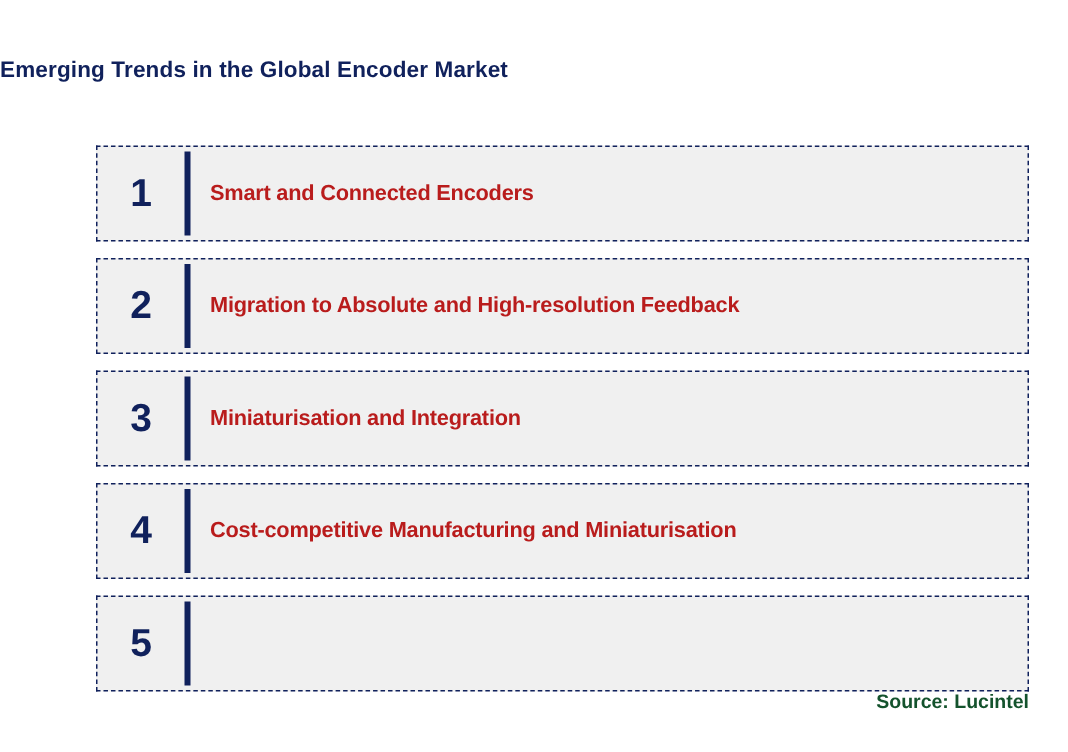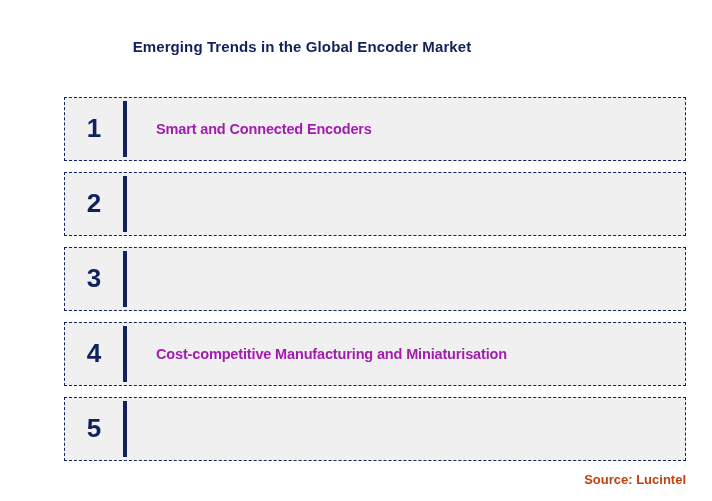--- a/index.html
+++ b/index.html
@@ -24,7 +24,7 @@
     left: 0;
     top: 38px;
     width: 604px;
-    text-align: center;
+    text-align: left;
     font-size: 15px;
     font-weight: bold;
     color: #10215c;

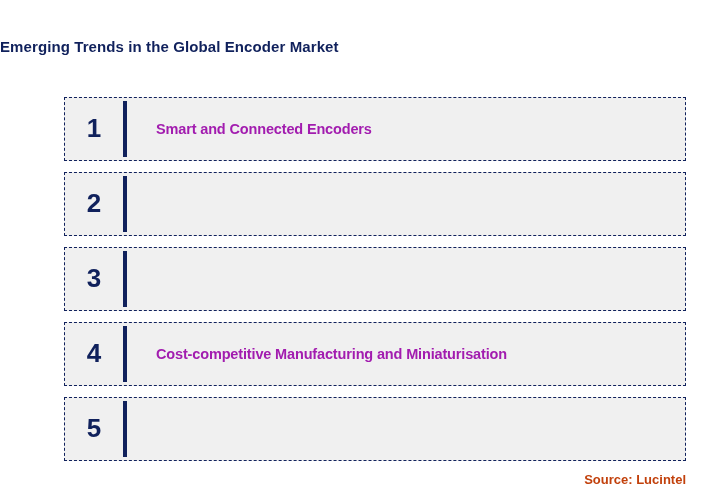--- a/index.html
+++ b/index.html
@@ -68,11 +68,11 @@
   }
   .trend-label {
     flex: 1 1 auto;
-    padding-left: 29px;
+    padding-left: 13px;
     padding-right: 10px;
     font-size: 14.5px;
     font-weight: bold;
-    color: #a21caf;
+    color: #b91c1c;
     line-height: 1.15;
     letter-spacing: -0.15px;
   }

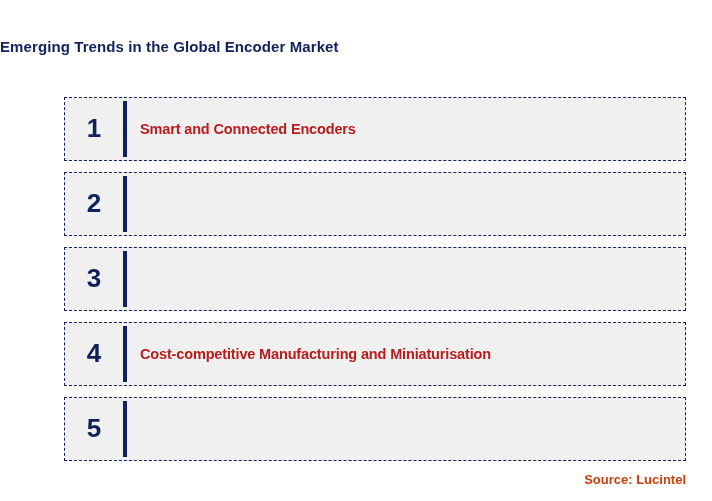--- a/index.html
+++ b/index.html
@@ -104,6 +104,7 @@
     <div class="trend-row">
       <div class="trend-number">2</div>
       <div class="trend-divider"></div>
+      <div class="trend-label">Migration to Absolute and High-resolution Feedback</div>
     </div>
 
     <div class="trend-row">

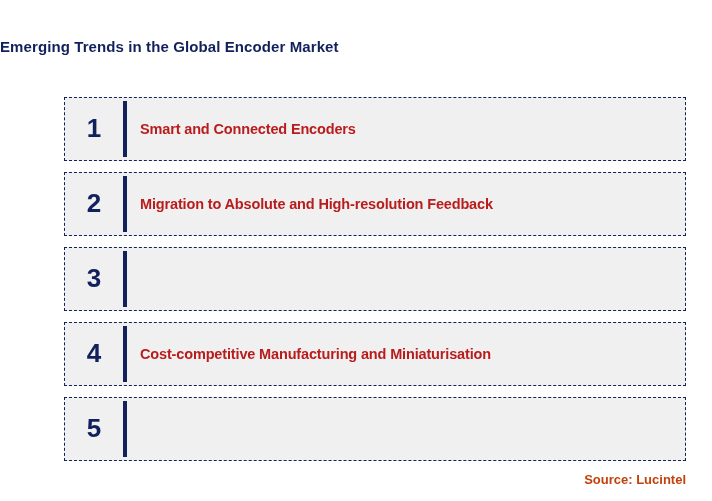--- a/index.html
+++ b/index.html
@@ -110,6 +110,7 @@
     <div class="trend-row">
       <div class="trend-number">3</div>
       <div class="trend-divider"></div>
+      <div class="trend-label">Miniaturisation and Integration</div>
     </div>
 
     <div class="trend-row">

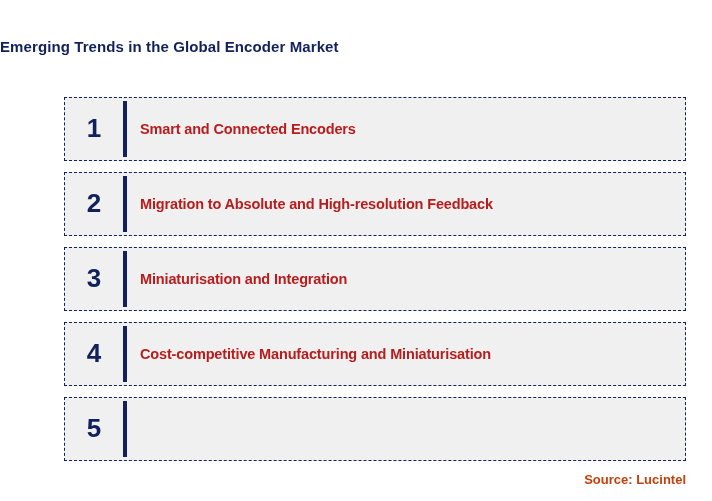--- a/index.html
+++ b/index.html
@@ -79,10 +79,10 @@
   .source-note {
     position: absolute;
     right: 26px;
-    top: 472px;
+    top: 460px;
     font-size: 13px;
     font-weight: bold;
-    color: #c2410c;
+    color: #14532d;
     white-space: nowrap;
   }
 </style>

